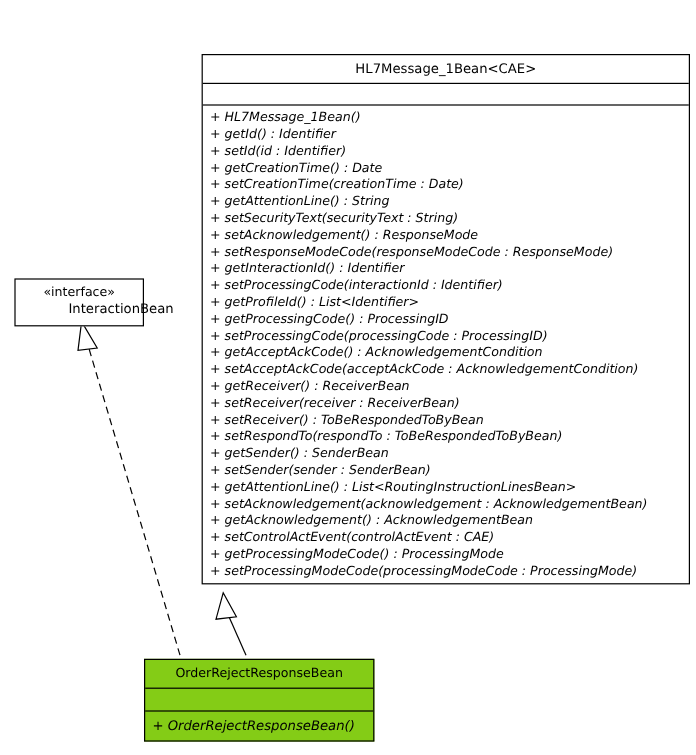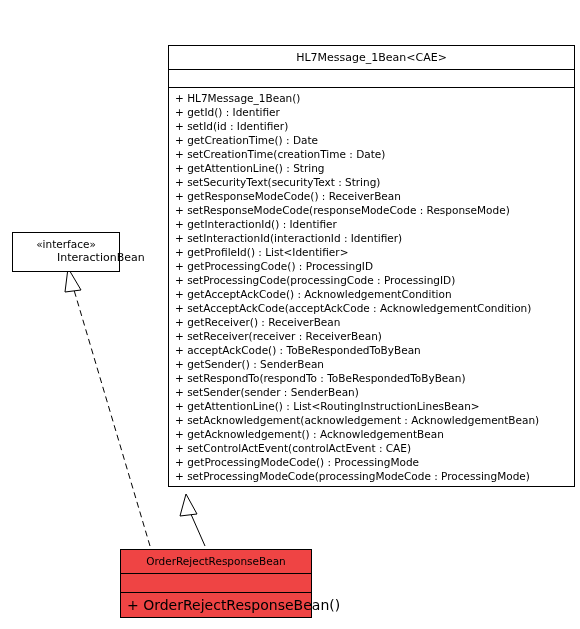--- a/index.html
+++ b/index.html
@@ -41,6 +41,7 @@
   }
   .uml-compartment {
     padding: 3px 0 3px 0;
+    font-style: italic;
   }
   .uml-empty {
     height: 11px;

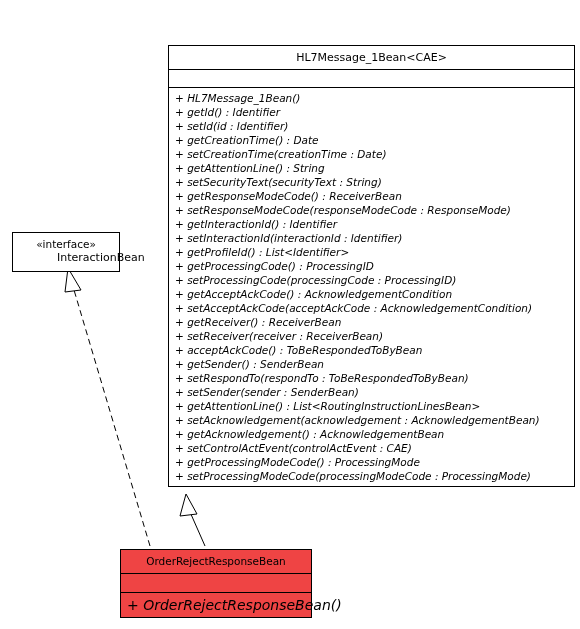--- a/index.html
+++ b/index.html
@@ -130,7 +130,7 @@
     <div class="uml-member">+ setCreationTime(creationTime : Date)</div>
     <div class="uml-member">+ getAttentionLine() : String</div>
     <div class="uml-member">+ setSecurityText(securityText : String)</div>
-    <div class="uml-member">+ getResponseModeCode() : ReceiverBean</div>
+    <div class="uml-member">+ setAcknowledgement() : ResponseMode</div>
     <div class="uml-member">+ setResponseModeCode(responseModeCode : ResponseMode)</div>
     <div class="uml-member">+ getInteractionId() : Identifier</div>
     <div class="uml-member">+ setInteractionId(interactionId : Identifier)</div>

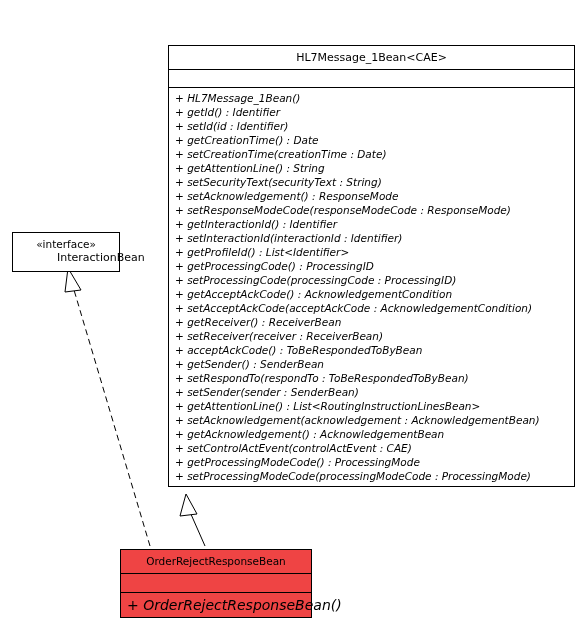--- a/index.html
+++ b/index.html
@@ -133,7 +133,7 @@
     <div class="uml-member">+ setAcknowledgement() : ResponseMode</div>
     <div class="uml-member">+ setResponseModeCode(responseModeCode : ResponseMode)</div>
     <div class="uml-member">+ getInteractionId() : Identifier</div>
-    <div class="uml-member">+ setInteractionId(interactionId : Identifier)</div>
+    <div class="uml-member">+ setProcessingCode(interactionId : Identifier)</div>
     <div class="uml-member">+ getProfileId() : List&lt;Identifier&gt;</div>
     <div class="uml-member">+ getProcessingCode() : ProcessingID</div>
     <div class="uml-member">+ setProcessingCode(processingCode : ProcessingID)</div>

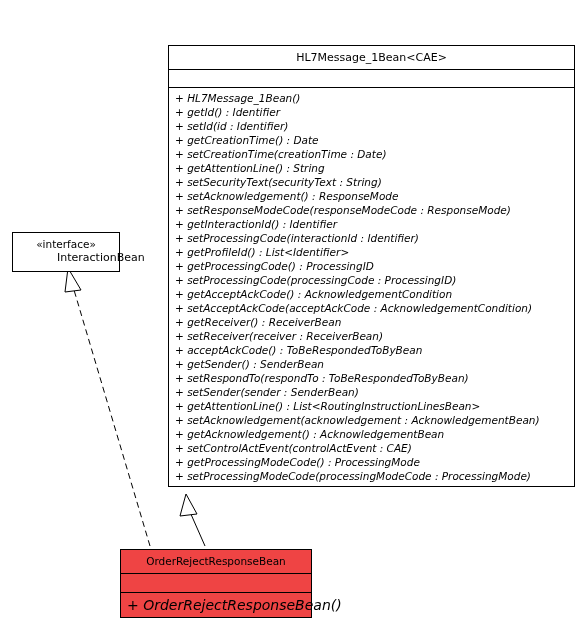--- a/index.html
+++ b/index.html
@@ -141,7 +141,7 @@
     <div class="uml-member">+ setAcceptAckCode(acceptAckCode : AcknowledgementCondition)</div>
     <div class="uml-member">+ getReceiver() : ReceiverBean</div>
     <div class="uml-member">+ setReceiver(receiver : ReceiverBean)</div>
-    <div class="uml-member">+ acceptAckCode() : ToBeRespondedToByBean</div>
+    <div class="uml-member">+ setReceiver() : ToBeRespondedToByBean</div>
     <div class="uml-member">+ getSender() : SenderBean</div>
     <div class="uml-member">+ setRespondTo(respondTo : ToBeRespondedToByBean)</div>
     <div class="uml-member">+ setSender(sender : SenderBean)</div>

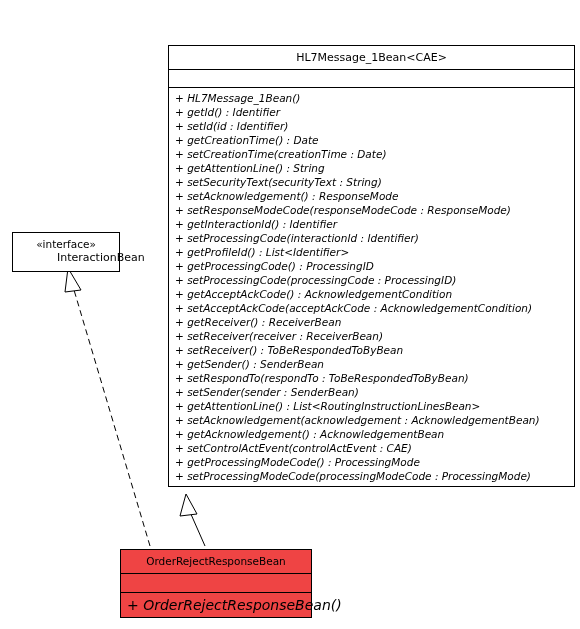--- a/index.html
+++ b/index.html
@@ -142,8 +142,8 @@
     <div class="uml-member">+ getReceiver() : ReceiverBean</div>
     <div class="uml-member">+ setReceiver(receiver : ReceiverBean)</div>
     <div class="uml-member">+ setReceiver() : ToBeRespondedToByBean</div>
+    <div class="uml-member">+ setRespondTo(respondTo : ToBeRespondedToByBean)</div>
     <div class="uml-member">+ getSender() : SenderBean</div>
-    <div class="uml-member">+ setRespondTo(respondTo : ToBeRespondedToByBean)</div>
     <div class="uml-member">+ setSender(sender : SenderBean)</div>
     <div class="uml-member">+ getAttentionLine() : List&lt;RoutingInstructionLinesBean&gt;</div>
     <div class="uml-member">+ setAcknowledgement(acknowledgement : AcknowledgementBean)</div>

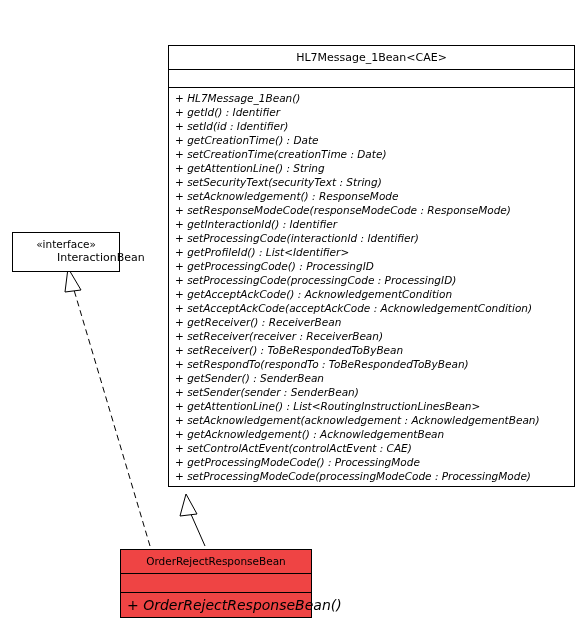--- a/index.html
+++ b/index.html
@@ -87,7 +87,7 @@
     left: 120px;
     top: 549px;
     width: 192px;
-    background: #ef4444;
+    background: #84cc16;
   }
   #sub-class .uml-title {
     padding: 5px 4px 5px 4px;

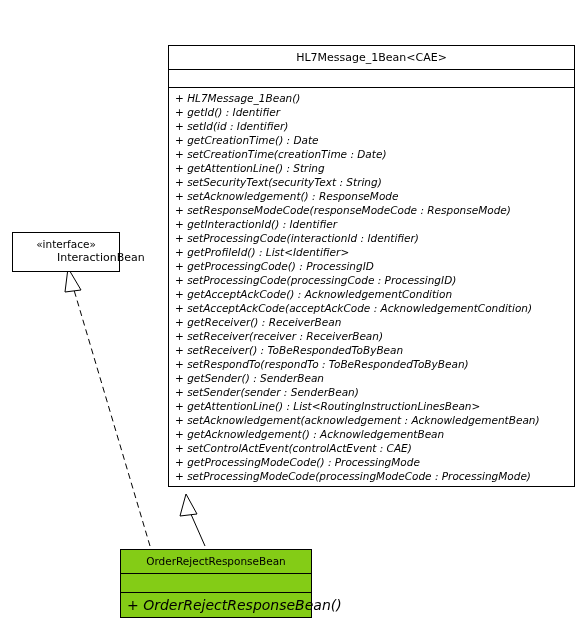--- a/index.html
+++ b/index.html
@@ -94,7 +94,7 @@
     font-size: 10.5px;
   }
   #sub-class .uml-member {
-    font-size: 14px;
+    font-size: 11px;
     padding: 2px 4px 2px 6px;
   }
   #sub-class .uml-empty {

